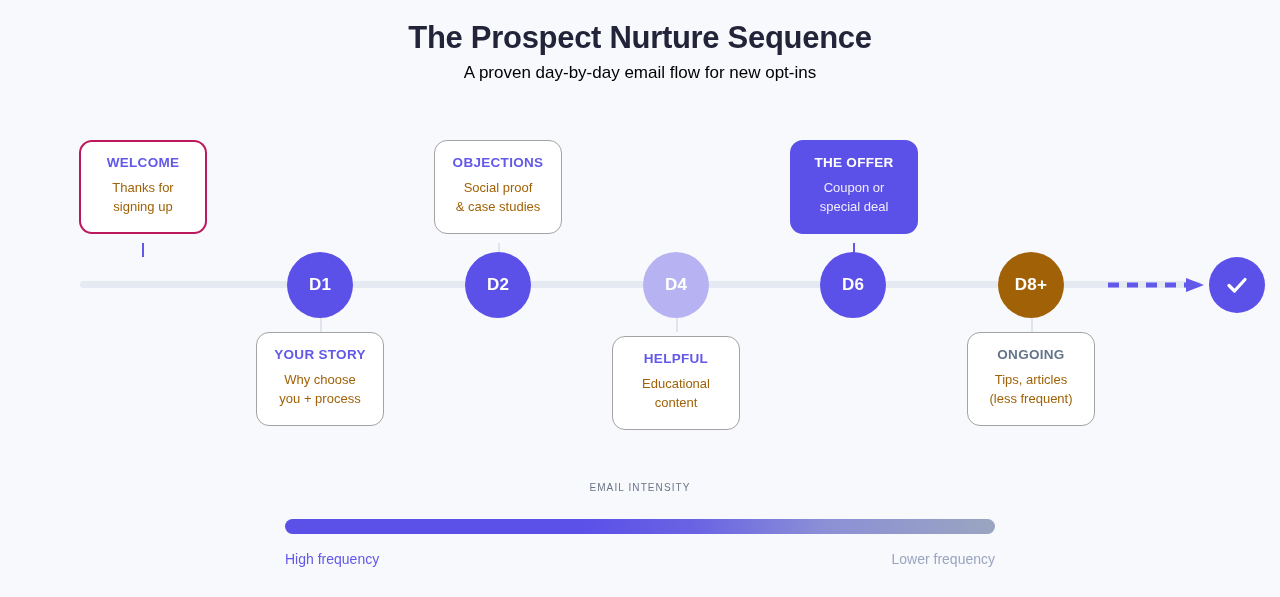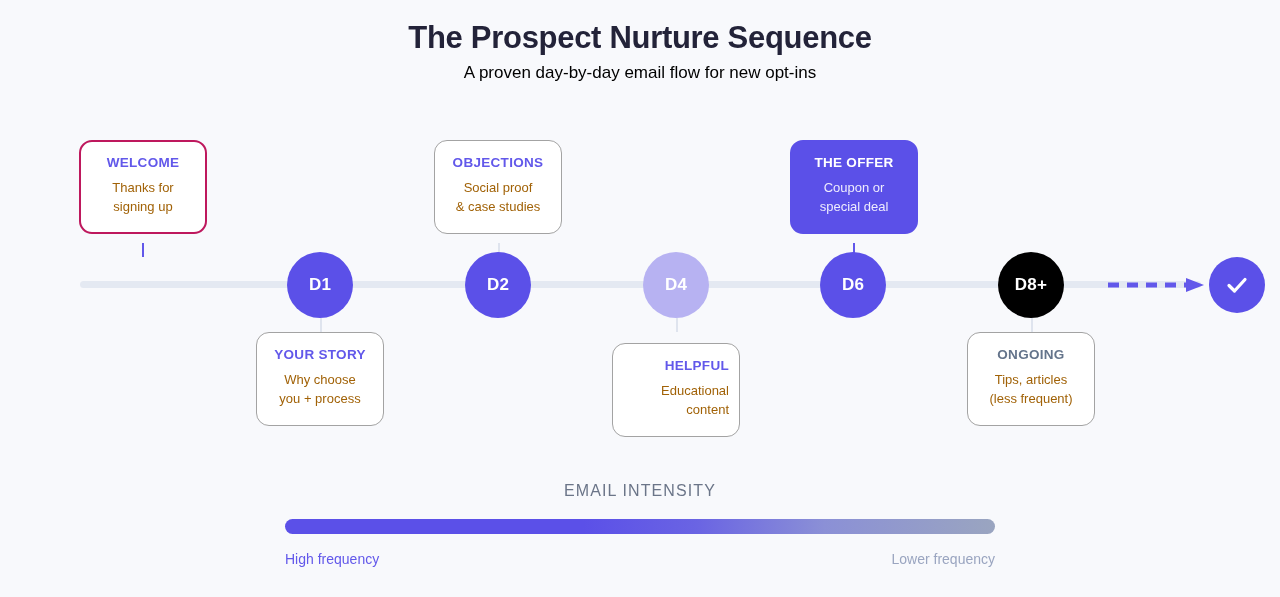--- a/index.html
+++ b/index.html
@@ -56,7 +56,7 @@
   }
   .node.solid   { background:#5b50e8; }
   .node.light   { background:#b7b2f2; }
-  .node.muted   { background:#000000; }
+  .node.muted   { background:#a16207; }
 
   .node-check {
     position:absolute;

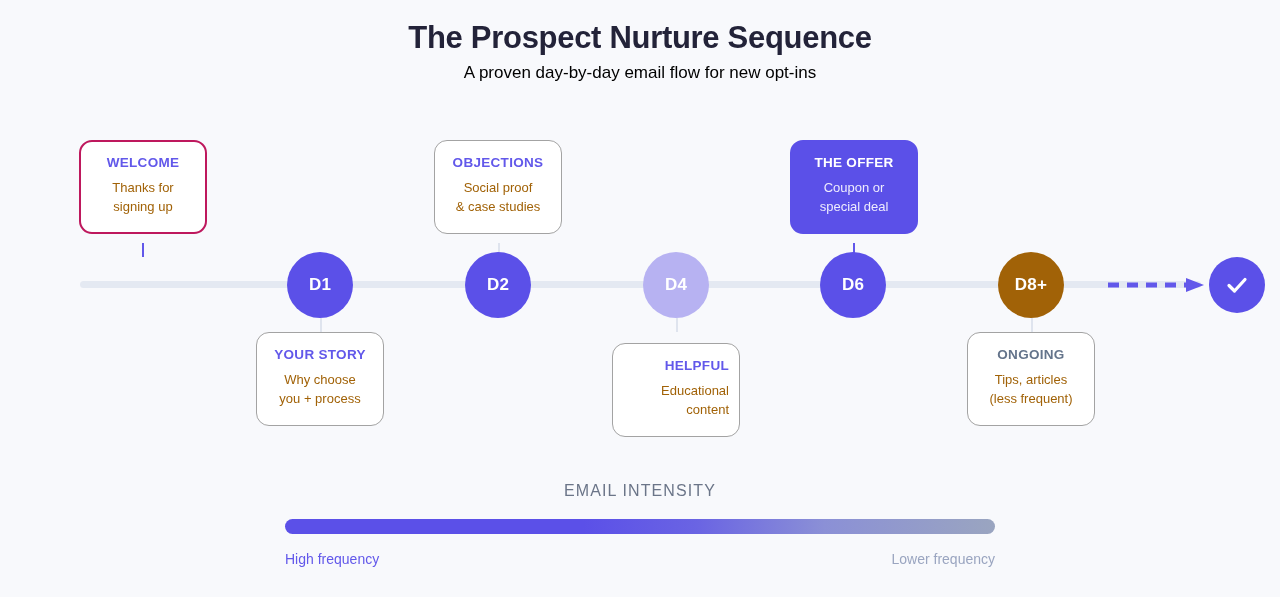--- a/index.html
+++ b/index.html
@@ -180,7 +180,7 @@
     <span>D4</span>
   </div>
   <div class="connector" style="left:676px; top:318px; height:14px;"></div>
-  <div class="card" style="left:612px; top:343px;text-align:right;">
+  <div class="card" style="left:612px; top:336px;">
     <div class="card-title">HELPFUL</div>
     <div class="card-body">Educational
 content</div>

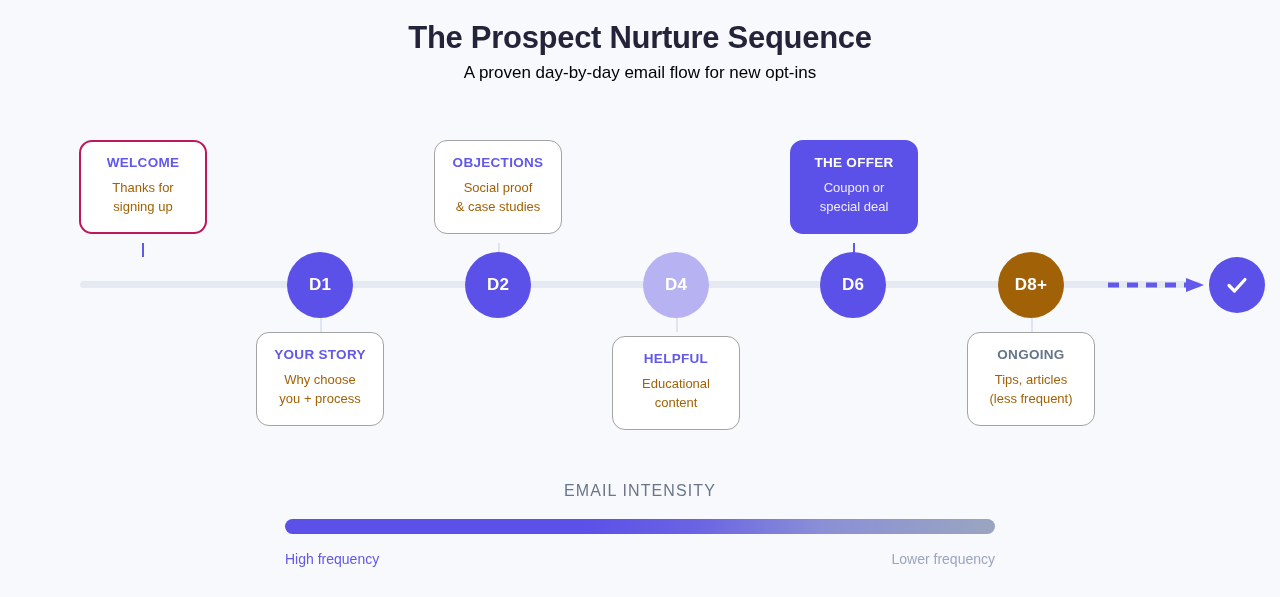--- a/index.html
+++ b/index.html
@@ -113,7 +113,7 @@
   .intensity-label {
     position:absolute; top:482px; left:0; width:1280px;
     text-align:center;
-    font-size:16px; letter-spacing:1.1px;
+    font-size:10px; letter-spacing:1.1px;
     color:#6b7588;
   }
   .gradient-bar {

